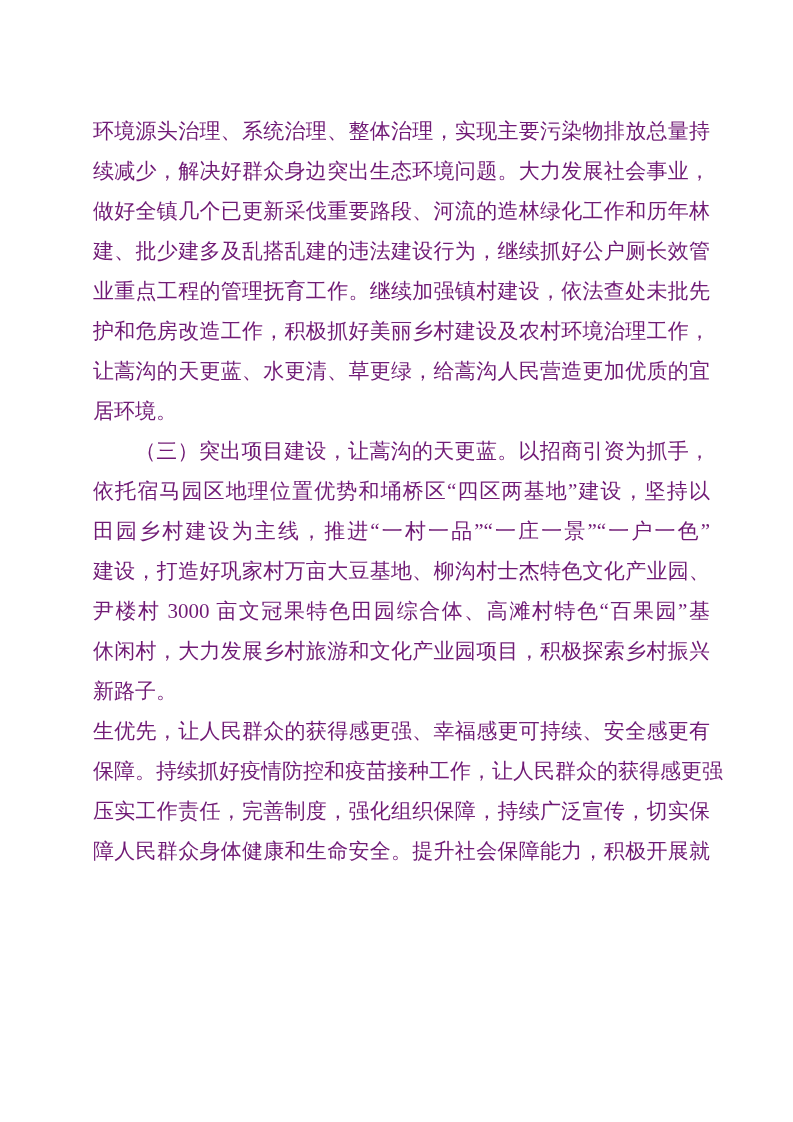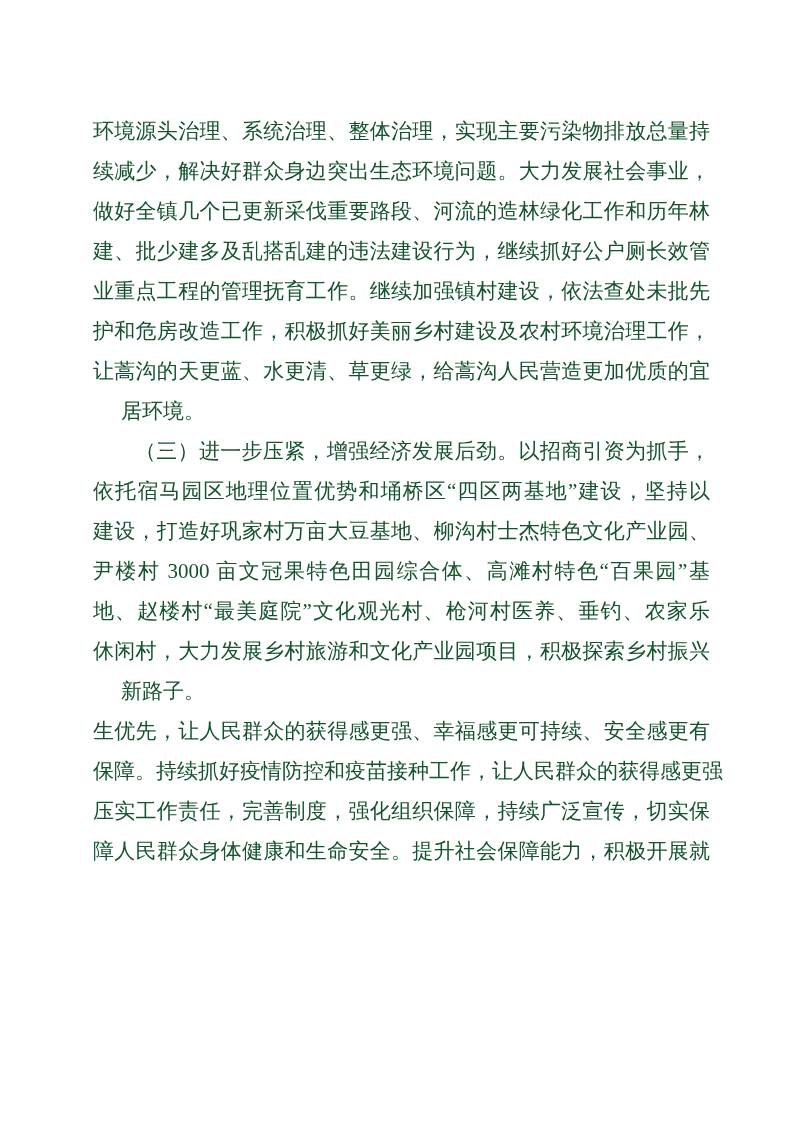--- a/index.html
+++ b/index.html
@@ -51,7 +51,7 @@
 <body style="background: rgb(255, 255, 255);">
 
 <div class="page">
-  <div class="text-block" style="color: #14532d;">
+  <div class="text-block" style="color: #701a75;">
       <div class="line">环境源头治理、系统治理、整体治理，实现主要污染物排放总量持</div>
       <div class="line">续减少，解决好群众身边突出生态环境问题。大力发展社会事业，</div>
       <div class="line">做好全镇几个已更新采伐重要路段、河流的造林绿化工作和历年林</div>

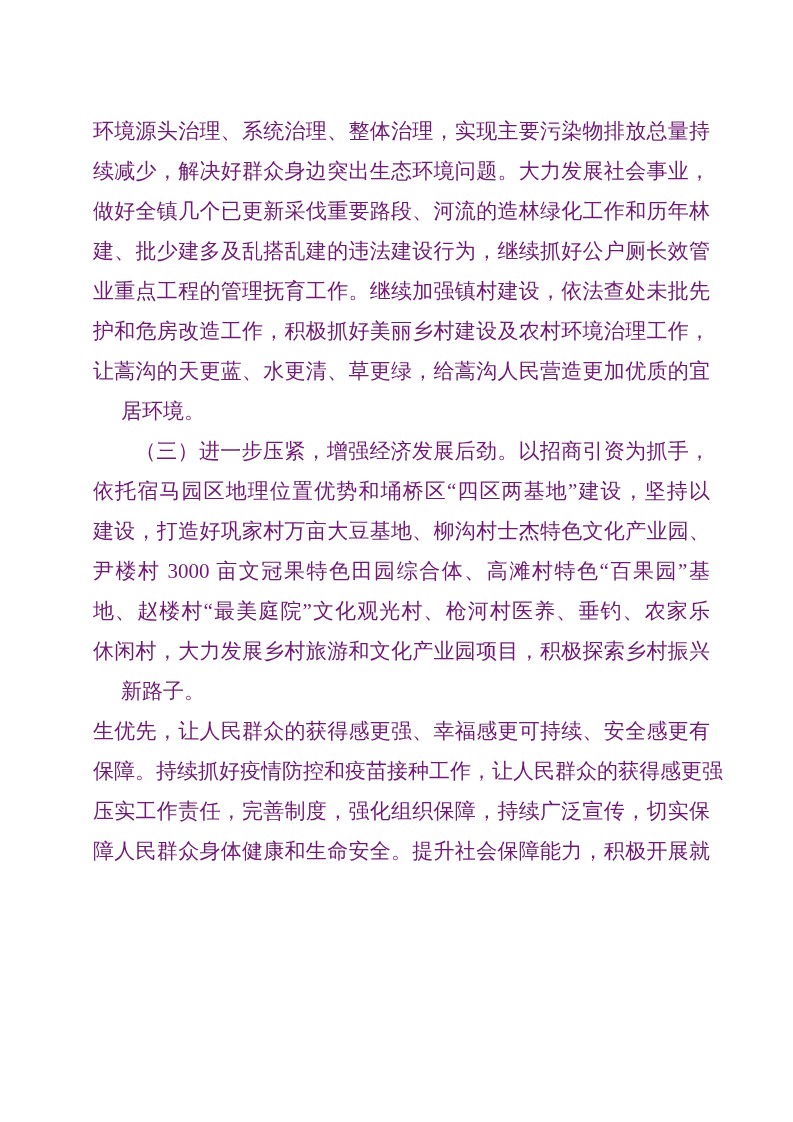--- a/index.html
+++ b/index.html
@@ -40,7 +40,6 @@
   .line.flush-last {
     text-align: left;
     text-align-last: left;
-    margin-left: 28px;
   }
   
   .line.indent {

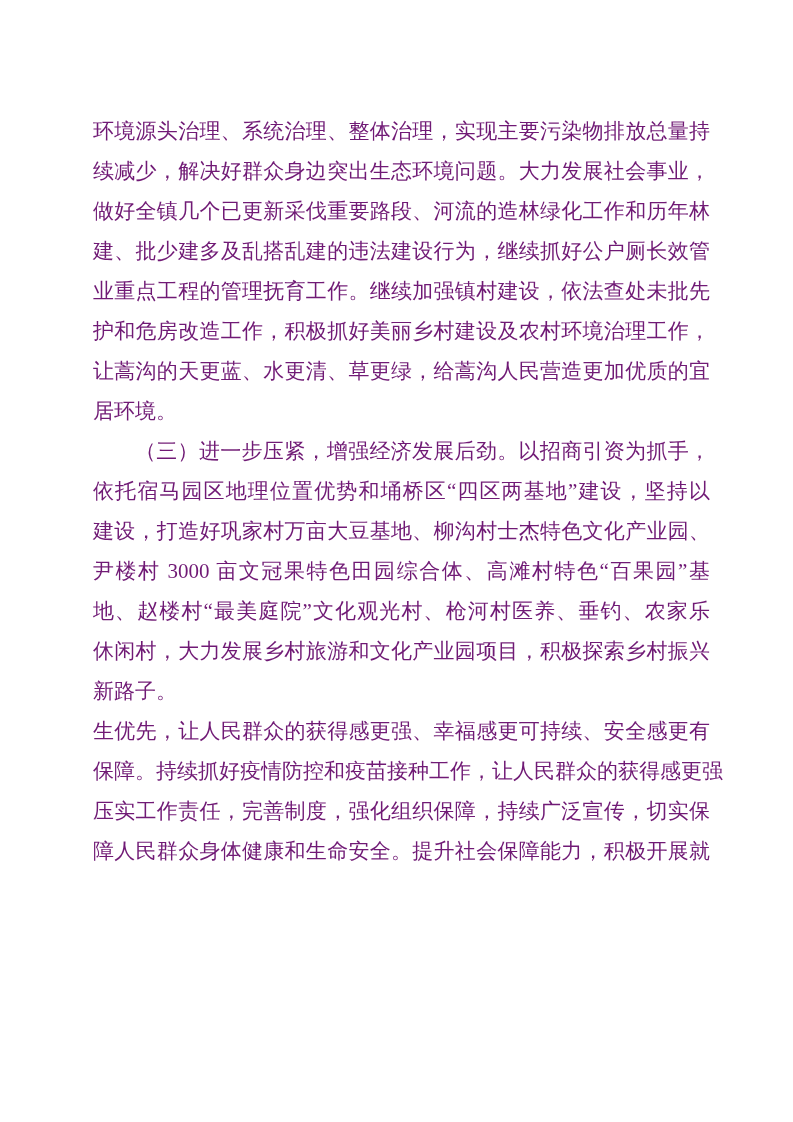--- a/index.html
+++ b/index.html
@@ -59,7 +59,7 @@
       <div class="line">护和危房改造工作，积极抓好美丽乡村建设及农村环境治理工作，</div>
       <div class="line">让蒿沟的天更蓝、水更清、草更绿，给蒿沟人民营造更加优质的宜</div>
       <div class="line flush-last">居环境。</div>
-      <div class="line indent">（三）进一步压紧，增强经济发展后劲。以招商引资为抓手，</div>
+      <div class="line indent">（三）突出项目建设，让蒿沟的天更蓝。以招商引资为抓手，</div>
       <div class="line">依托宿马园区地理位置优势和埇桥区“四区两基地”建设，坚持以</div>
       <div class="line">建设，打造好巩家村万亩大豆基地、柳沟村士杰特色文化产业园、</div>
       <div class="line">尹楼村 3000 亩文冠果特色田园综合体、高滩村特色“百果园”基</div>

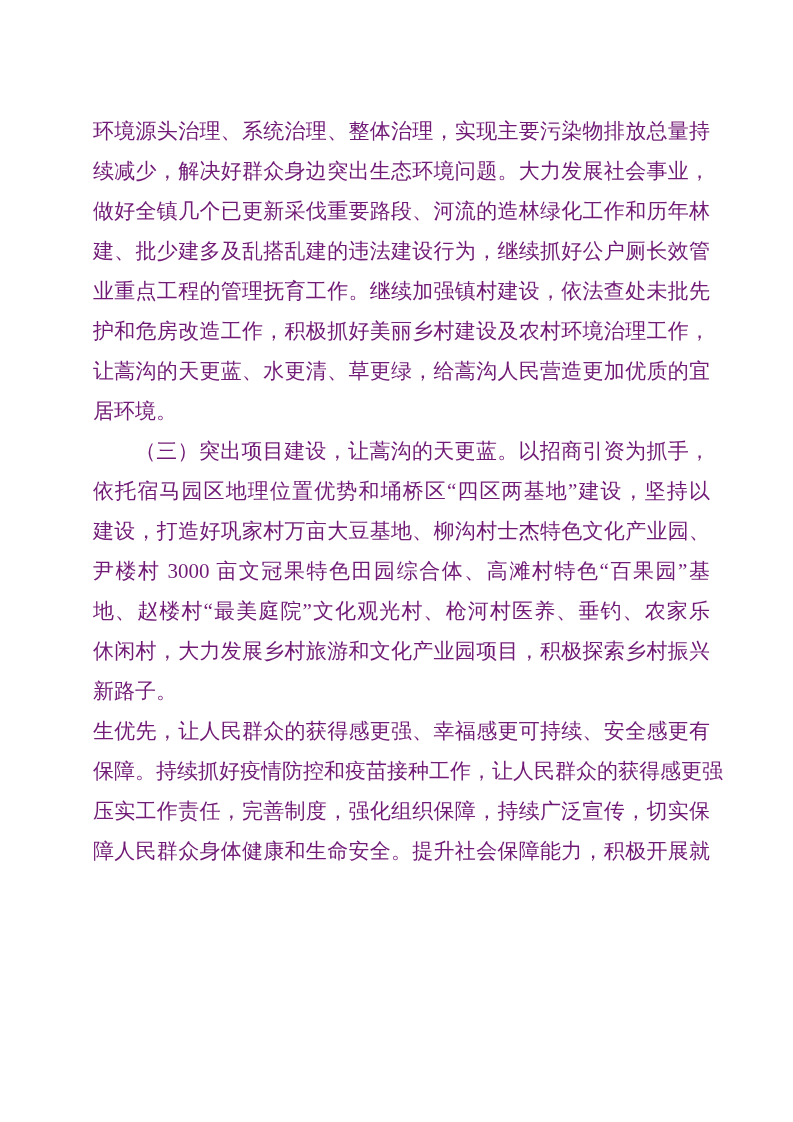--- a/index.html
+++ b/index.html
@@ -61,6 +61,7 @@
       <div class="line flush-last">居环境。</div>
       <div class="line indent">（三）突出项目建设，让蒿沟的天更蓝。以招商引资为抓手，</div>
       <div class="line">依托宿马园区地理位置优势和埇桥区“四区两基地”建设，坚持以</div>
+      <div class="line">田园乡村建设为主线，推进“一村一品”“一庄一景”“一户一色”</div>
       <div class="line">建设，打造好巩家村万亩大豆基地、柳沟村士杰特色文化产业园、</div>
       <div class="line">尹楼村 3000 亩文冠果特色田园综合体、高滩村特色“百果园”基</div>
       <div class="line">地、赵楼村“最美庭院”文化观光村、枪河村医养、垂钓、农家乐</div>

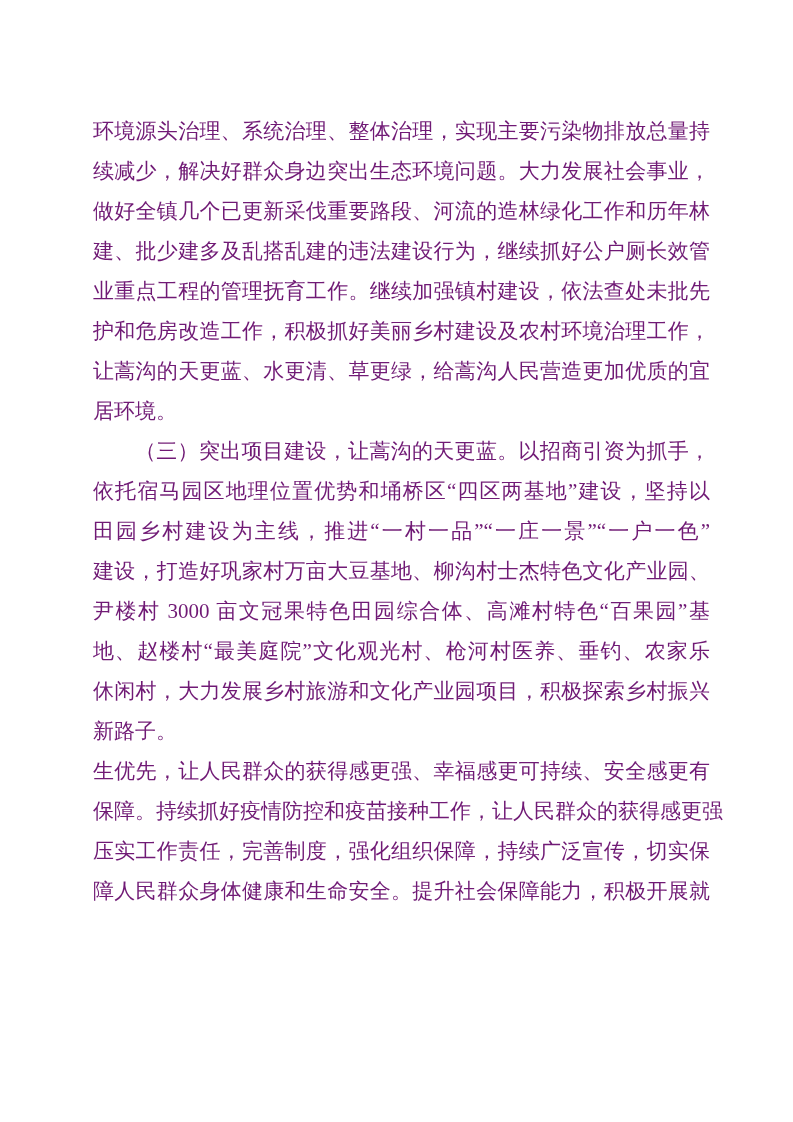--- a/index.html
+++ b/index.html
@@ -64,7 +64,6 @@
       <div class="line">田园乡村建设为主线，推进“一村一品”“一庄一景”“一户一色”</div>
       <div class="line">建设，打造好巩家村万亩大豆基地、柳沟村士杰特色文化产业园、</div>
       <div class="line">尹楼村 3000 亩文冠果特色田园综合体、高滩村特色“百果园”基</div>
-      <div class="line">地、赵楼村“最美庭院”文化观光村、枪河村医养、垂钓、农家乐</div>
       <div class="line">休闲村，大力发展乡村旅游和文化产业园项目，积极探索乡村振兴</div>
       <div class="line flush-last">新路子。</div>
       <div class="line">生优先，让人民群众的获得感更强、幸福感更可持续、安全感更有</div>

